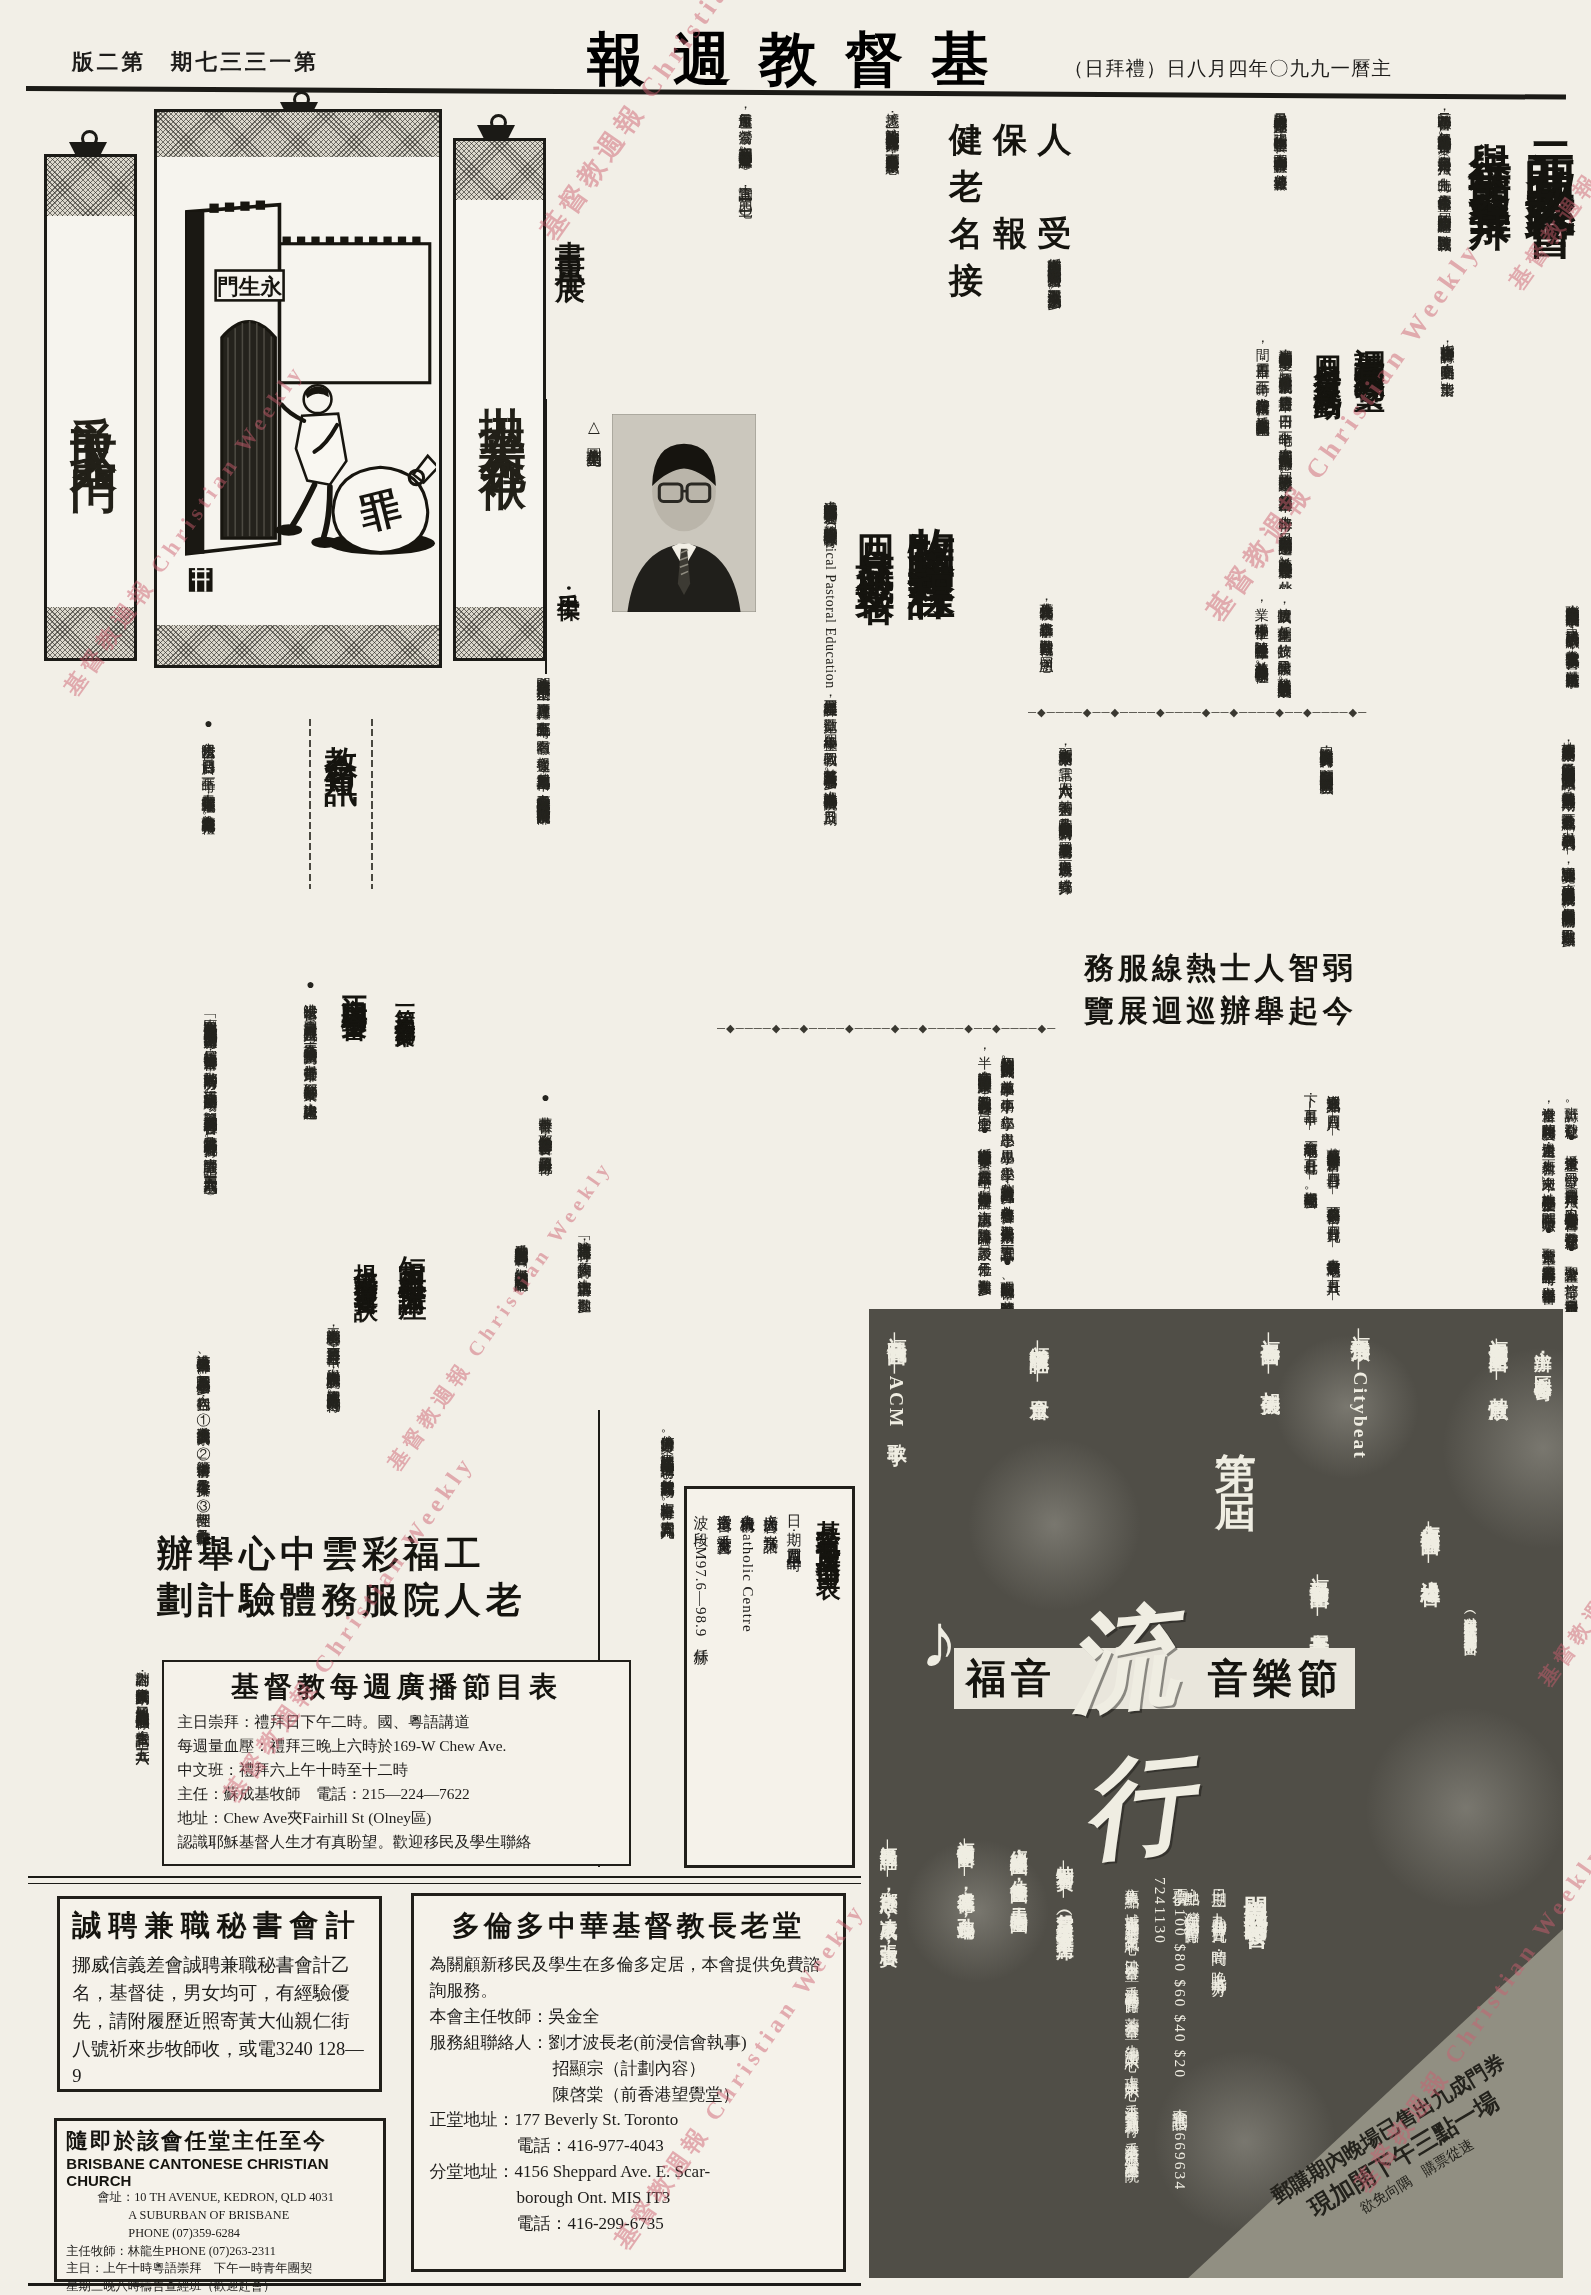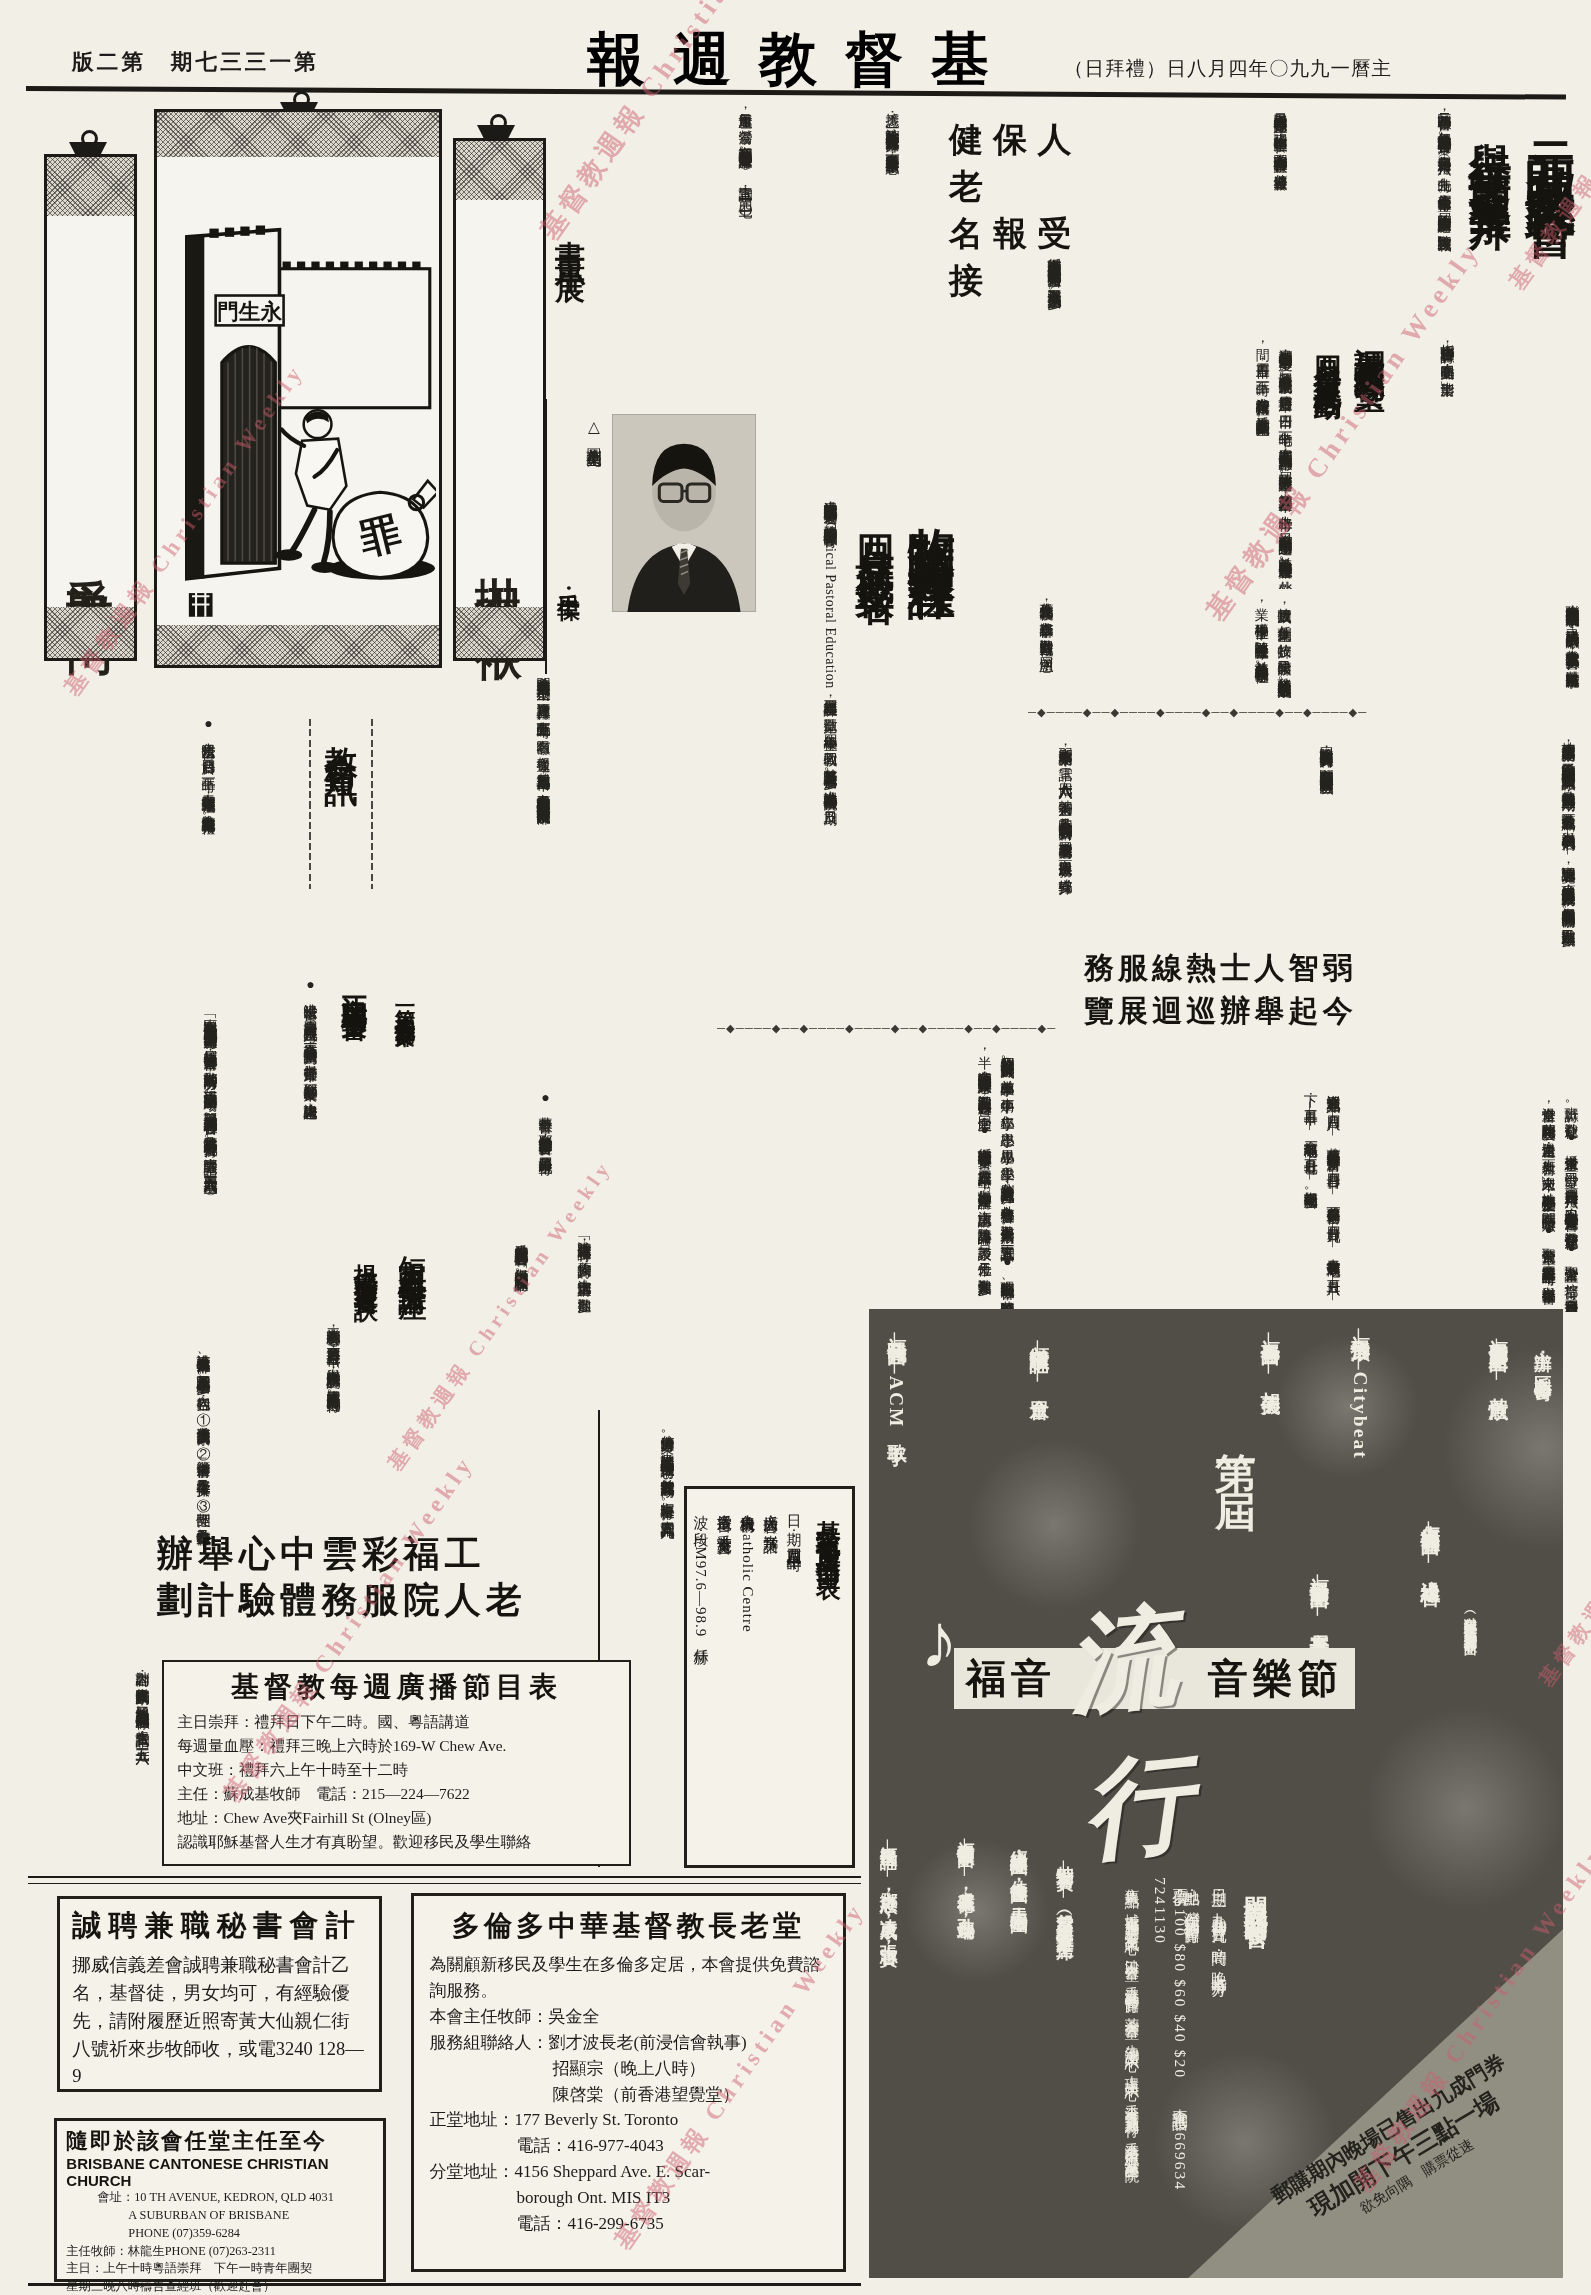--- a/index.html
+++ b/index.html
@@ -17,7 +17,7 @@
       repeating-linear-gradient(-45deg,rgba(25,24,20,.55) 0 1px,transparent 1px 3.6px);}
   .scroll{border:3.1px solid #1b1a16;background:#f6f4ee;box-sizing:border-box;position:absolute;display:flex;flex-direction:column;}
   .scap{height:59px;flex:0 0 auto;}
-  .sbody{flex:1;display:flex;align-items:flex-end;justify-content:center;}
+  .sbody{flex:1;display:flex;align-items:center;justify-content:center;font-family:Liberation Mono, monospace;}
   .stxt{writing-mode:vertical-rl;font-size:47px;font-weight:bold;letter-spacing:13.4px;color:#222018;}
   .hookring{position:absolute;width:11.3px;height:11.3px;border:3.1px solid #1b1a16;border-radius:50%;background:transparent;}
   .hooktrap{position:absolute;width:38px;height:13.4px;background:#1b1a16;clip-path:polygon(18% 100%,0 0,100% 0,82% 100%);}

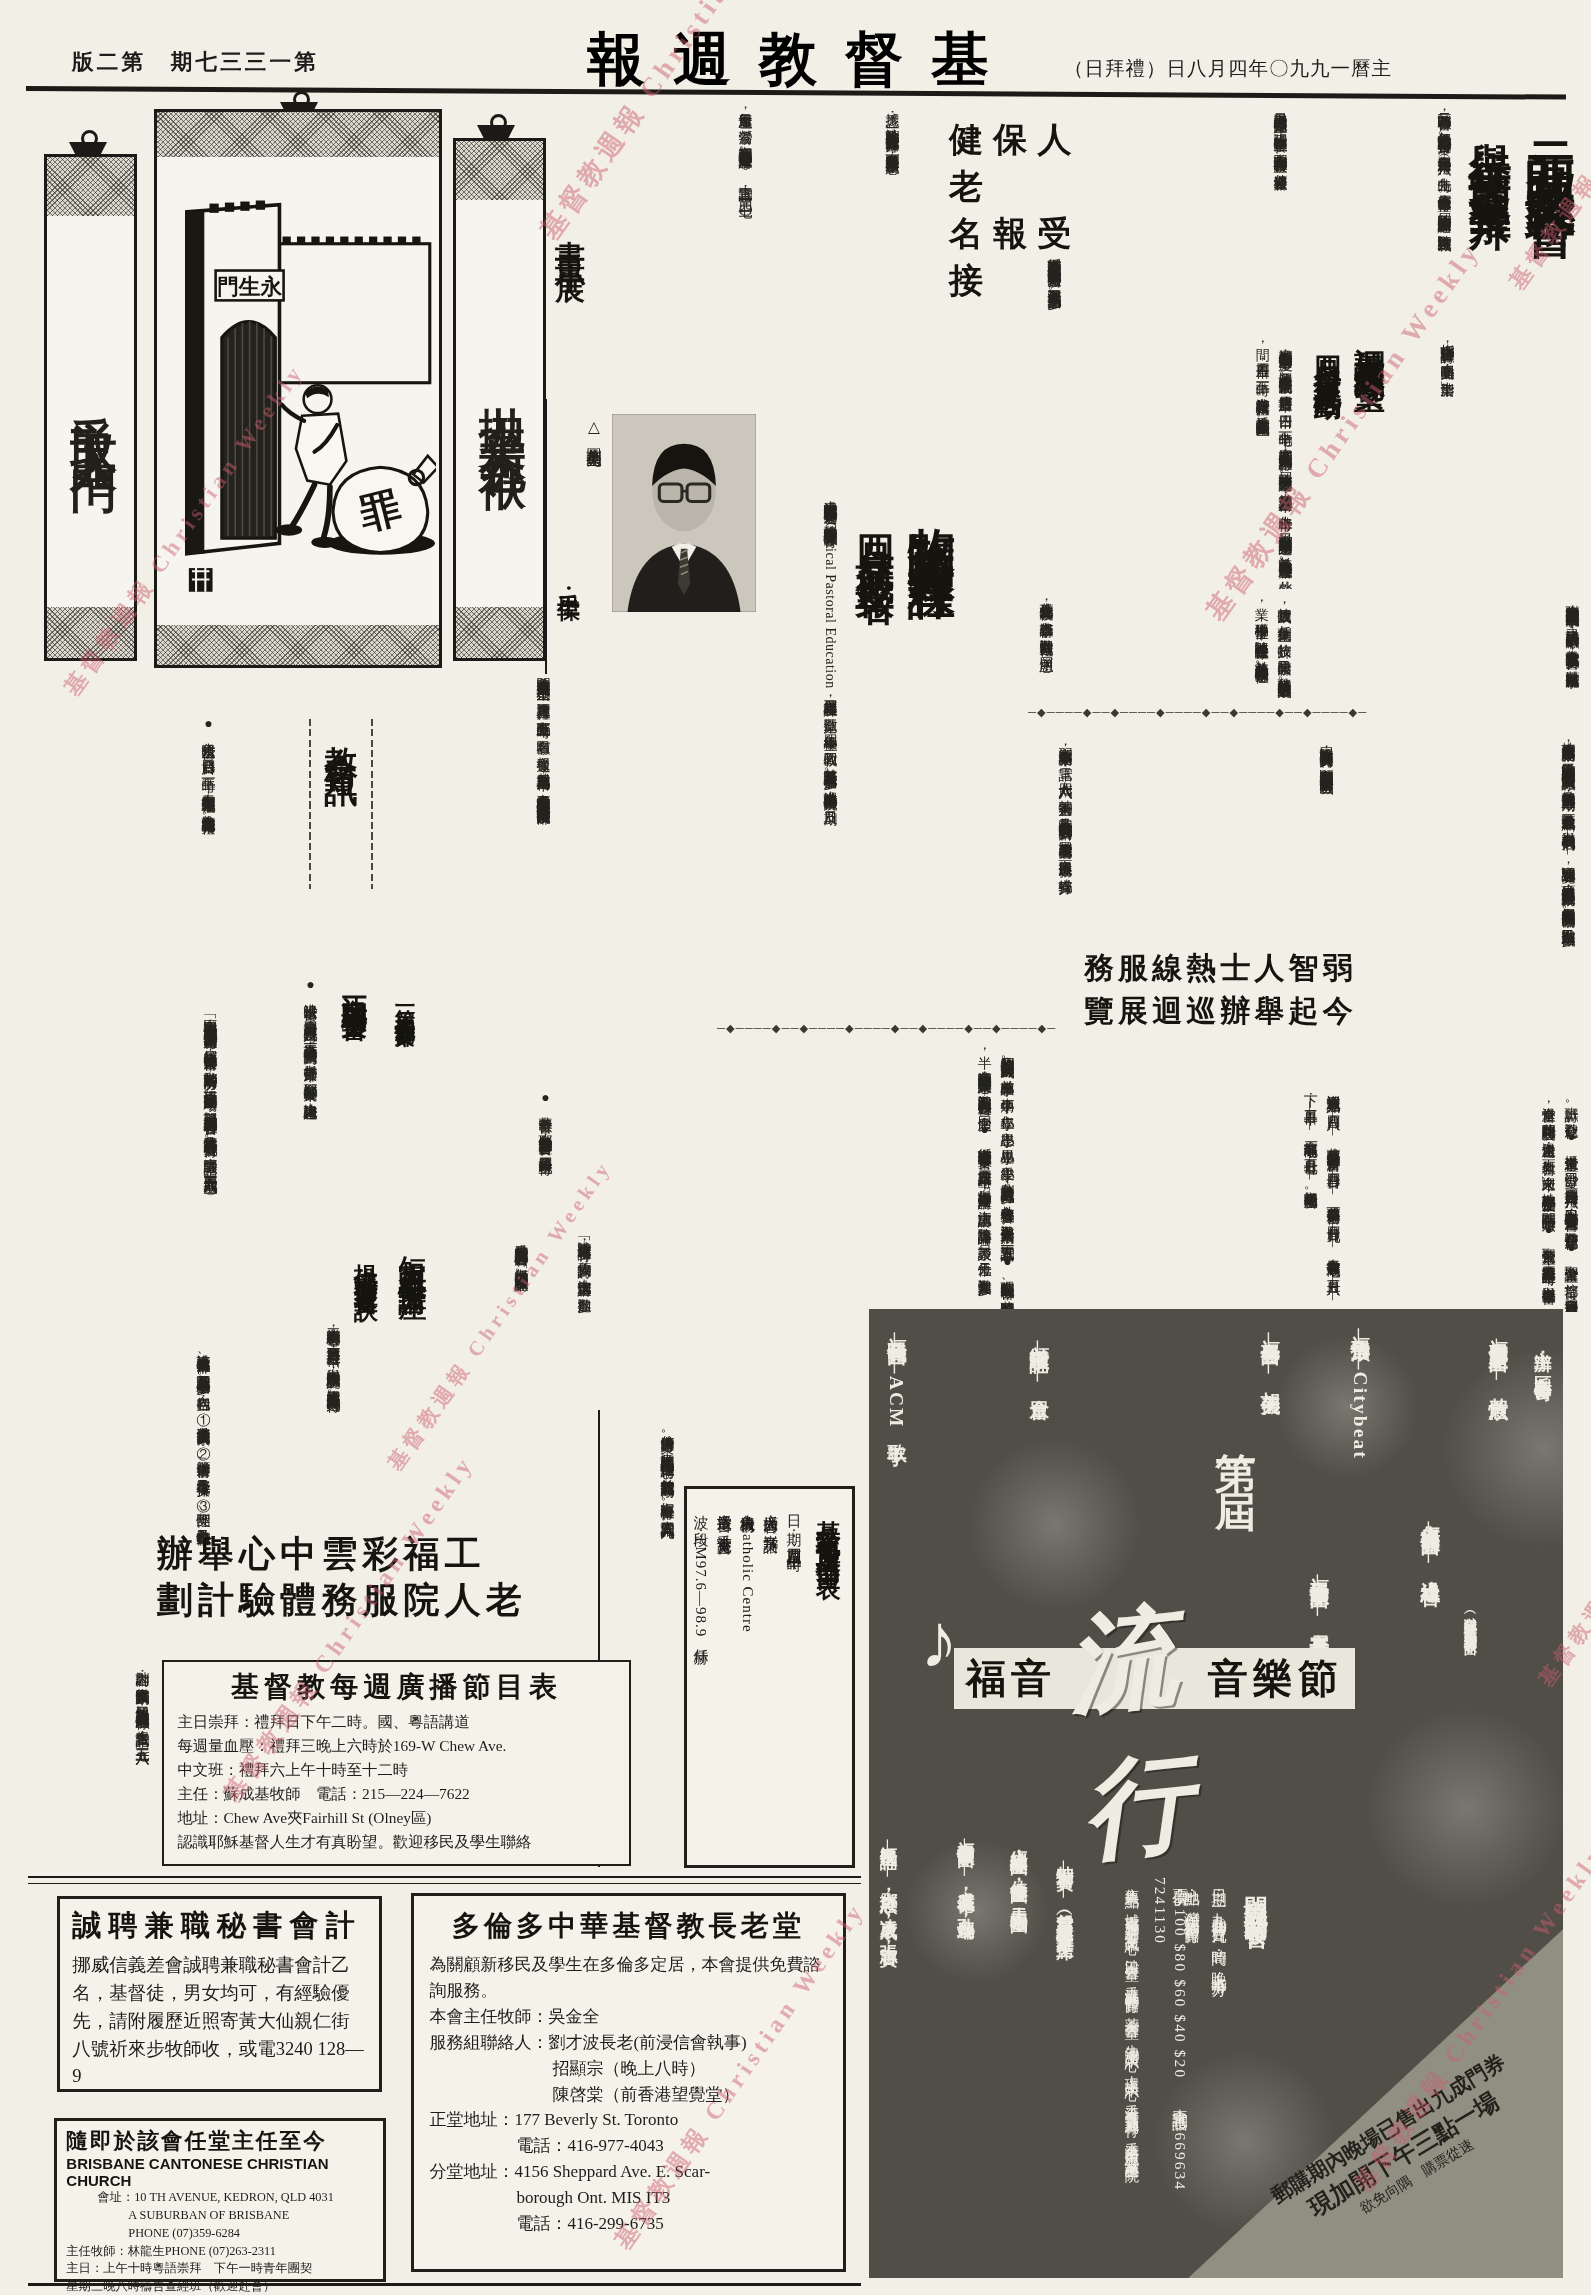--- a/index.html
+++ b/index.html
@@ -246,7 +246,7 @@
     <div>為關顧新移民及學生在多倫多定居，本會提供免費諮詢服務。</div>
     <div>本會主任牧師：吳金全</div>
     <div>服務組聯絡人：劉才波長老(前浸信會執事)</div>
-    <div style="padding-left:123px;">招顯宗（晚上八時）</div>
+    <div style="padding-left:123px;">招顯宗（計劃內容）</div>
     <div style="padding-left:123px;">陳啓棠（前香港望覺堂）</div>
     <div>正堂地址：177 Beverly St. Toronto</div>
     <div style="padding-left:87px;">電話：416-977-4043</div>

